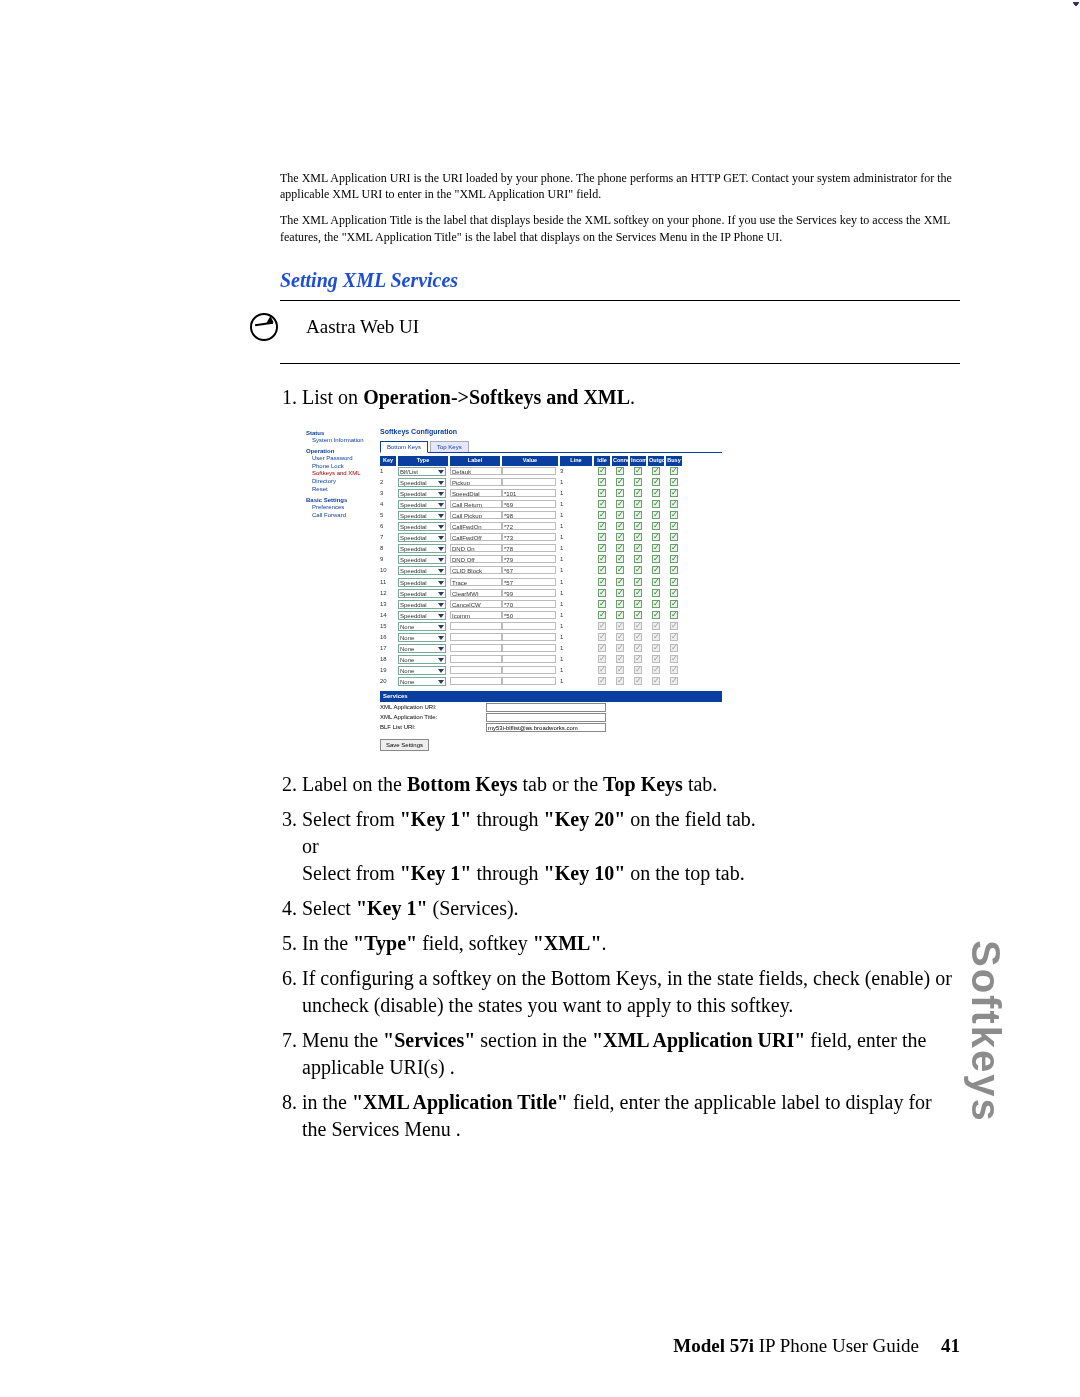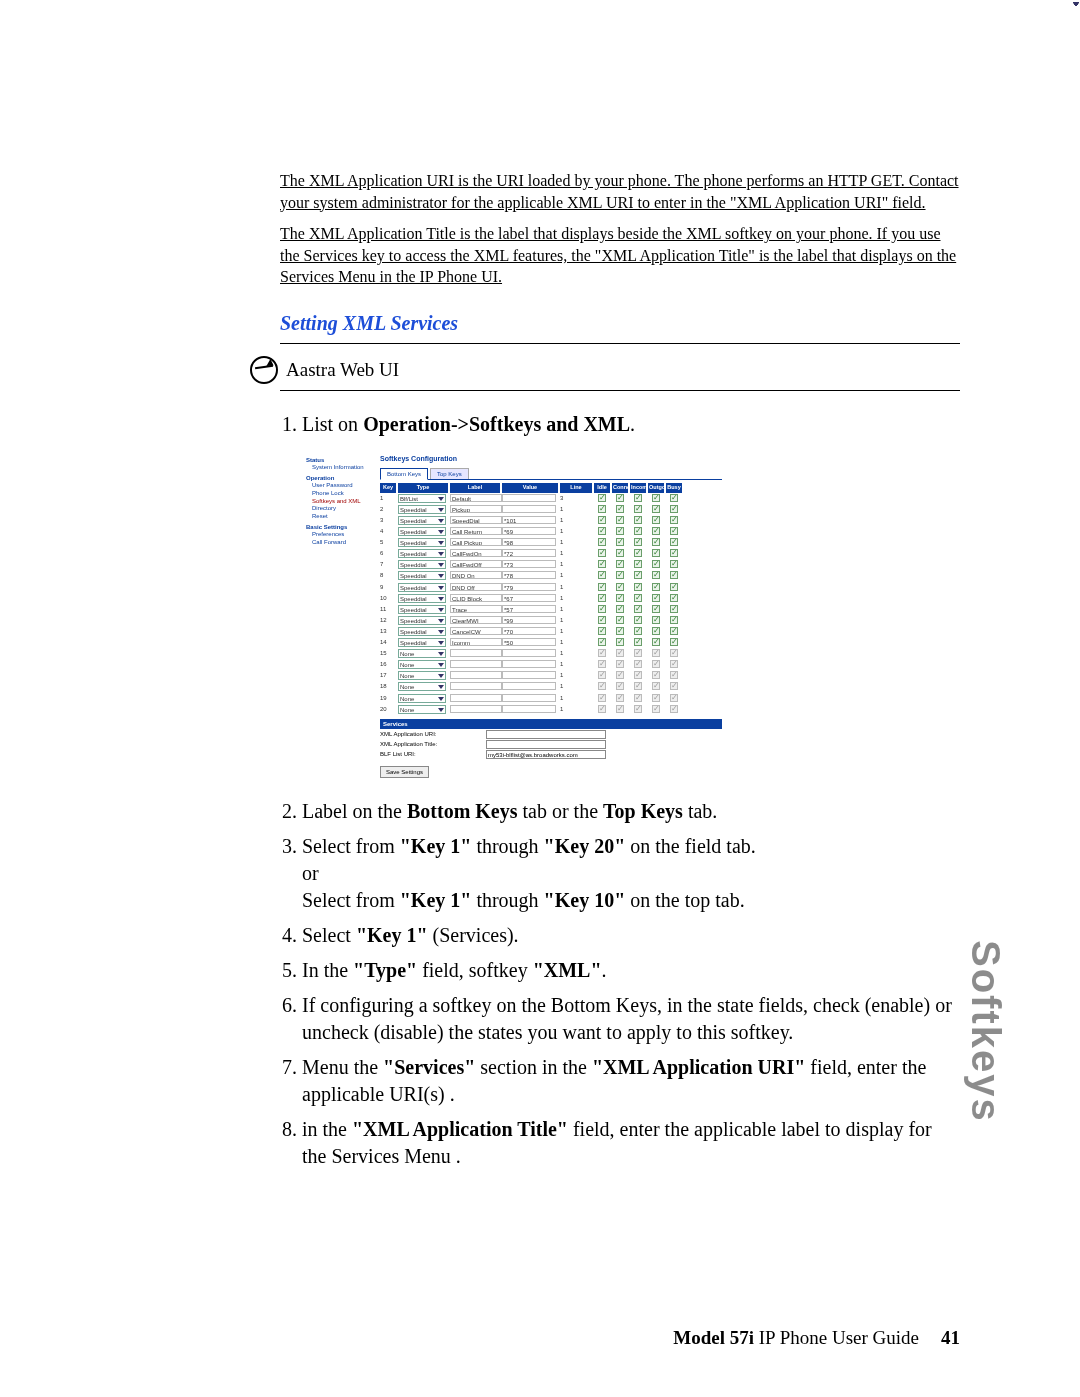--- a/index.html
+++ b/index.html
@@ -16,9 +16,8 @@
     padding: 170px 120px 60px 280px;
   }
   .body-text {
-    font-size: 16px;
+    font-size: 12px;
     line-height: 1.35;
-    text-decoration: underline;
   }
   .para { margin-bottom: 10px; }
   .section-heading {

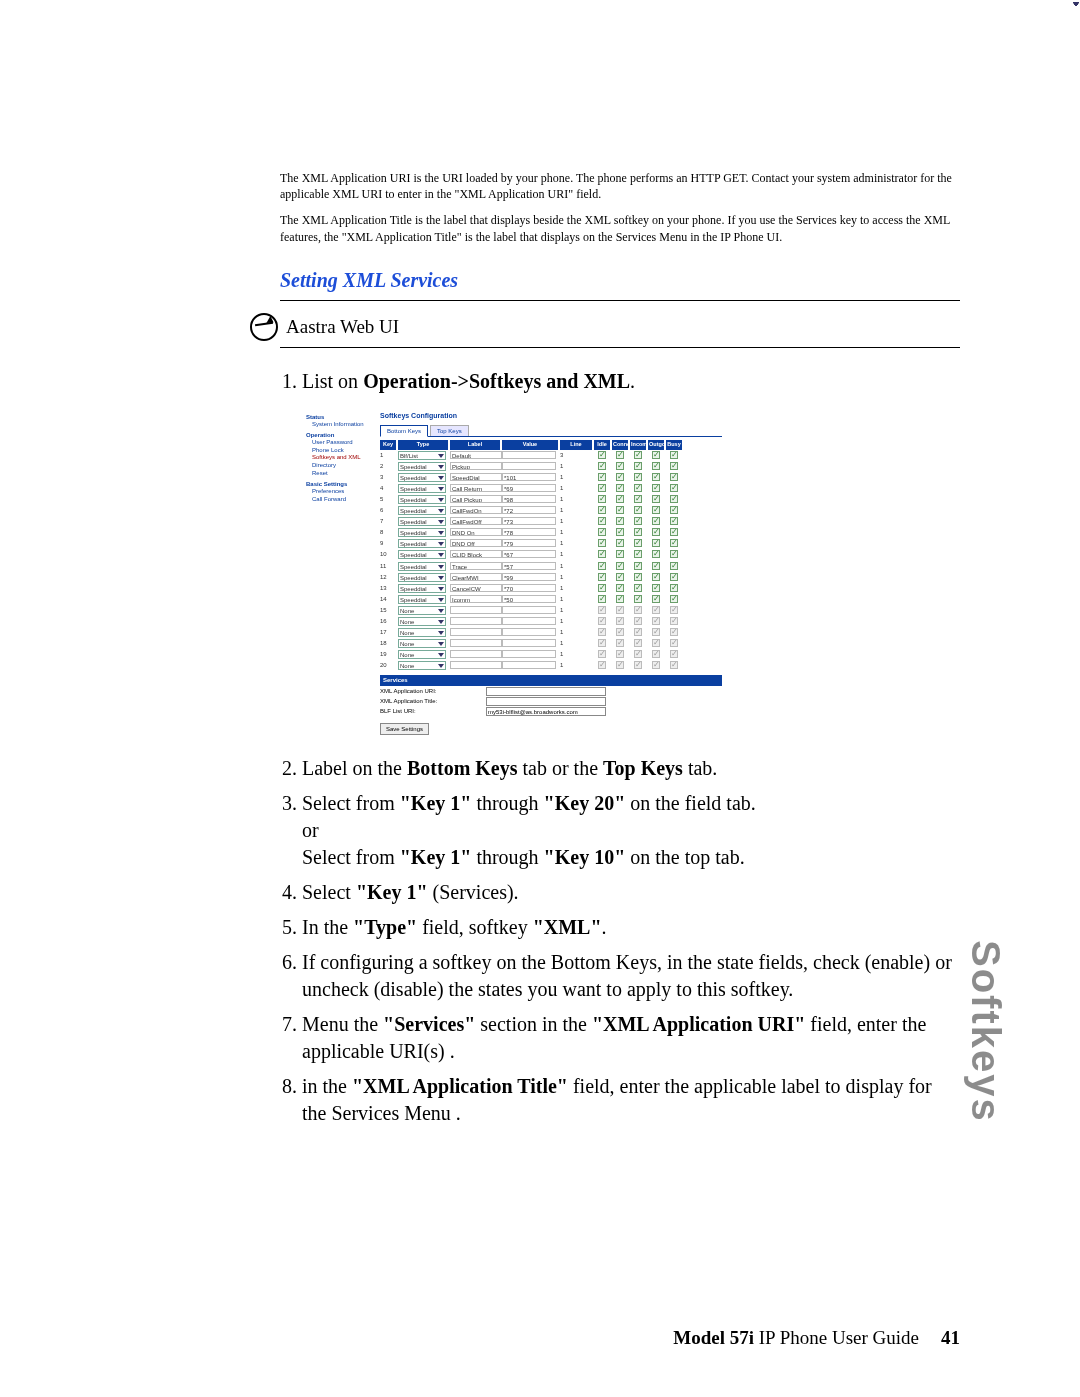--- a/index.html
+++ b/index.html
@@ -36,8 +36,8 @@
   .globe-row {
     display: flex;
     align-items: center;
-    gap: 8px;
-    margin: 6px 0 6px -30px;
+    gap: 28px;
+    margin: 6px 0 22px -30px;
   }
   .globe-icon {
     width: 24px; height: 24px;

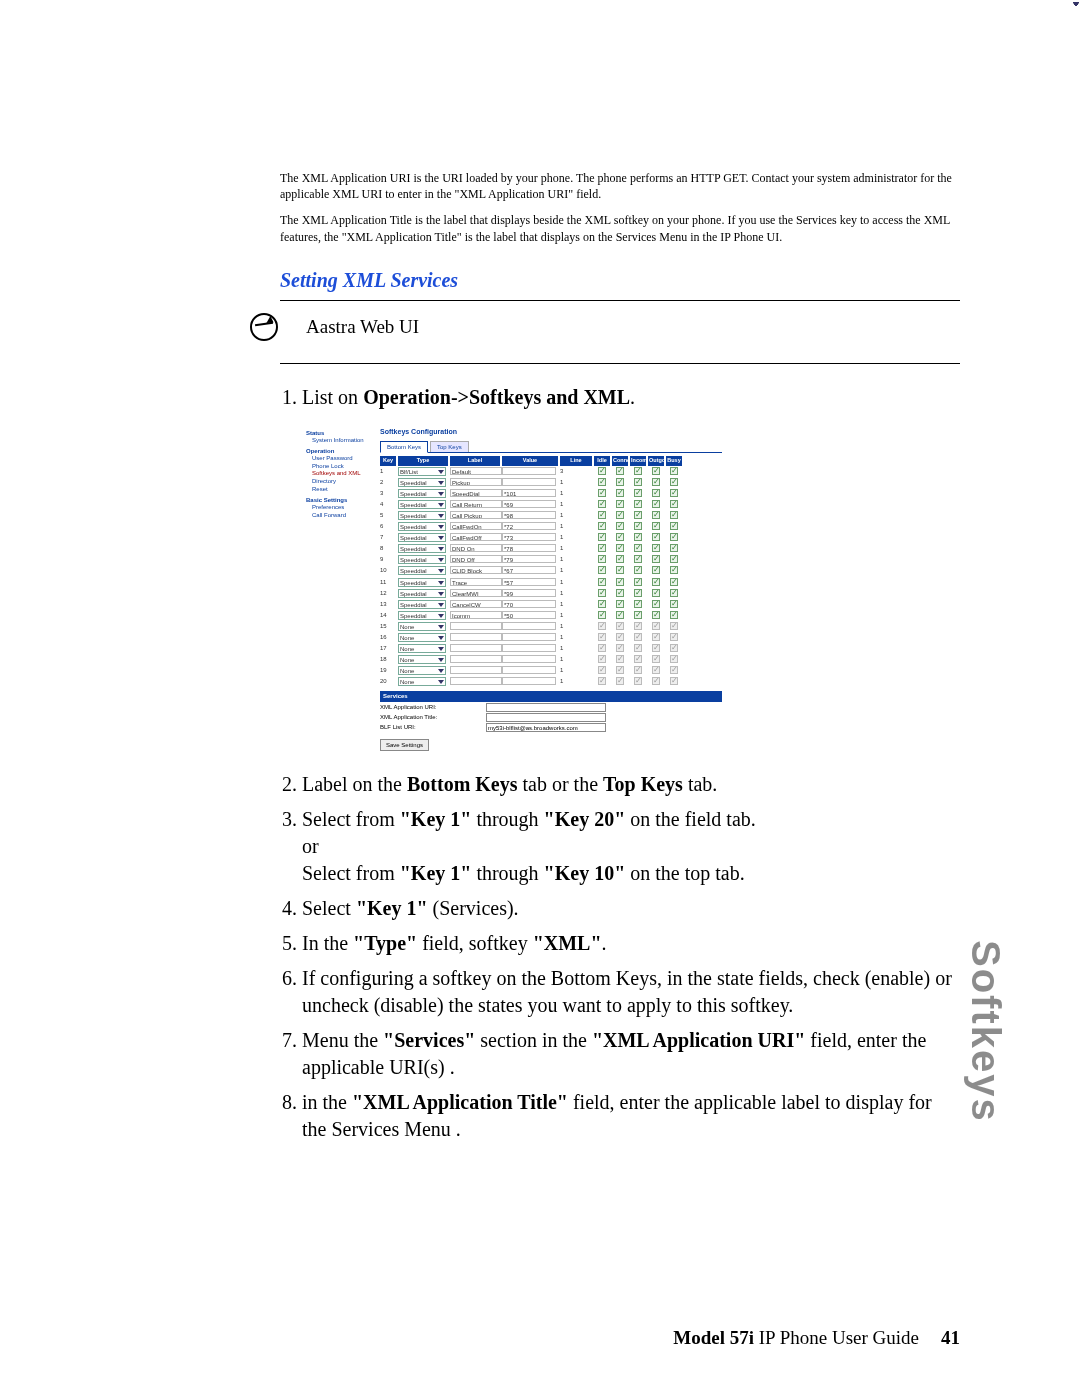--- a/index.html
+++ b/index.html
@@ -223,7 +223,7 @@
   }
   .footer {
     position: absolute;
-    bottom: 48px;
+    bottom: 40px;
     right: 120px;
     font-size: 19px;
   }

